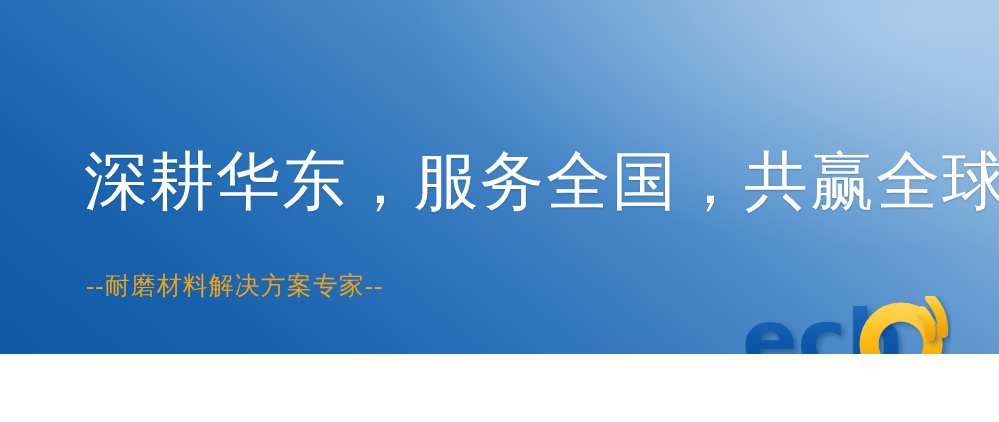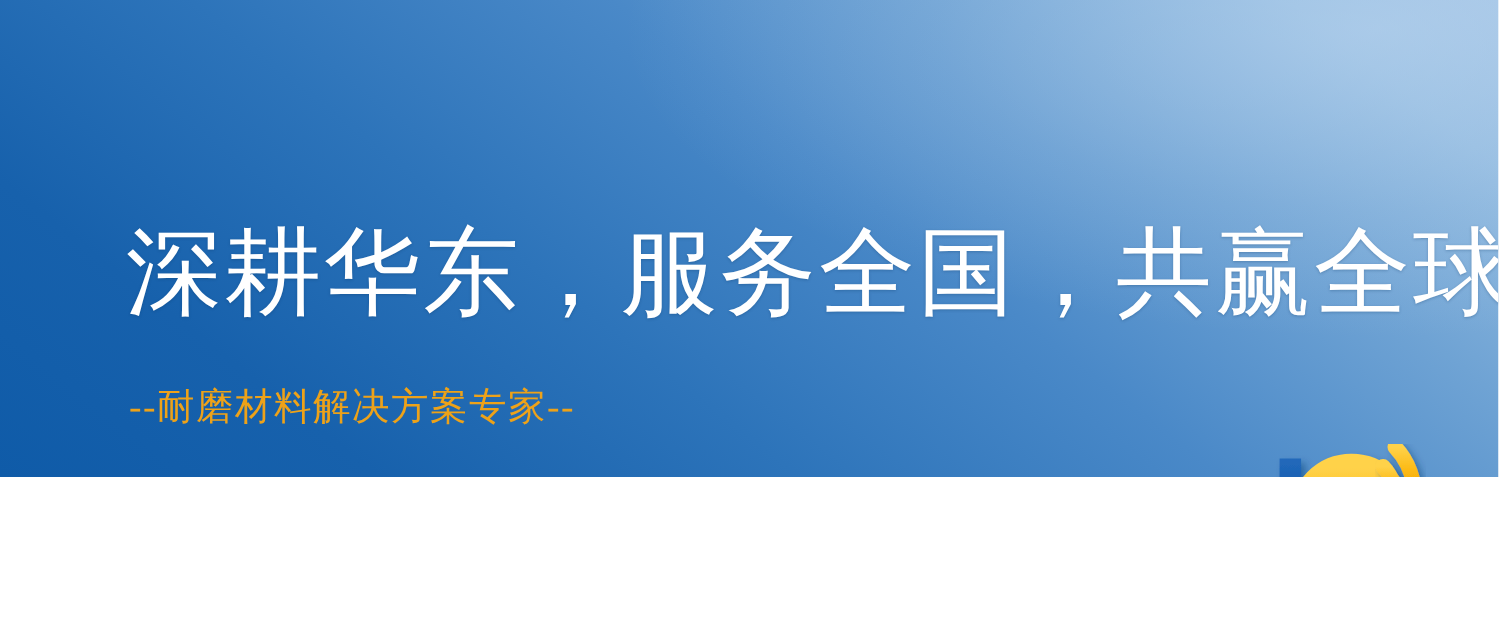--- a/index.html
+++ b/index.html
@@ -11,7 +11,7 @@
   #banner {
     position: relative;
     width: 999px;
-    height: 318px;
+    height: 354px;
     overflow: hidden;
     font-family: "Liberation Sans", sans-serif;
     

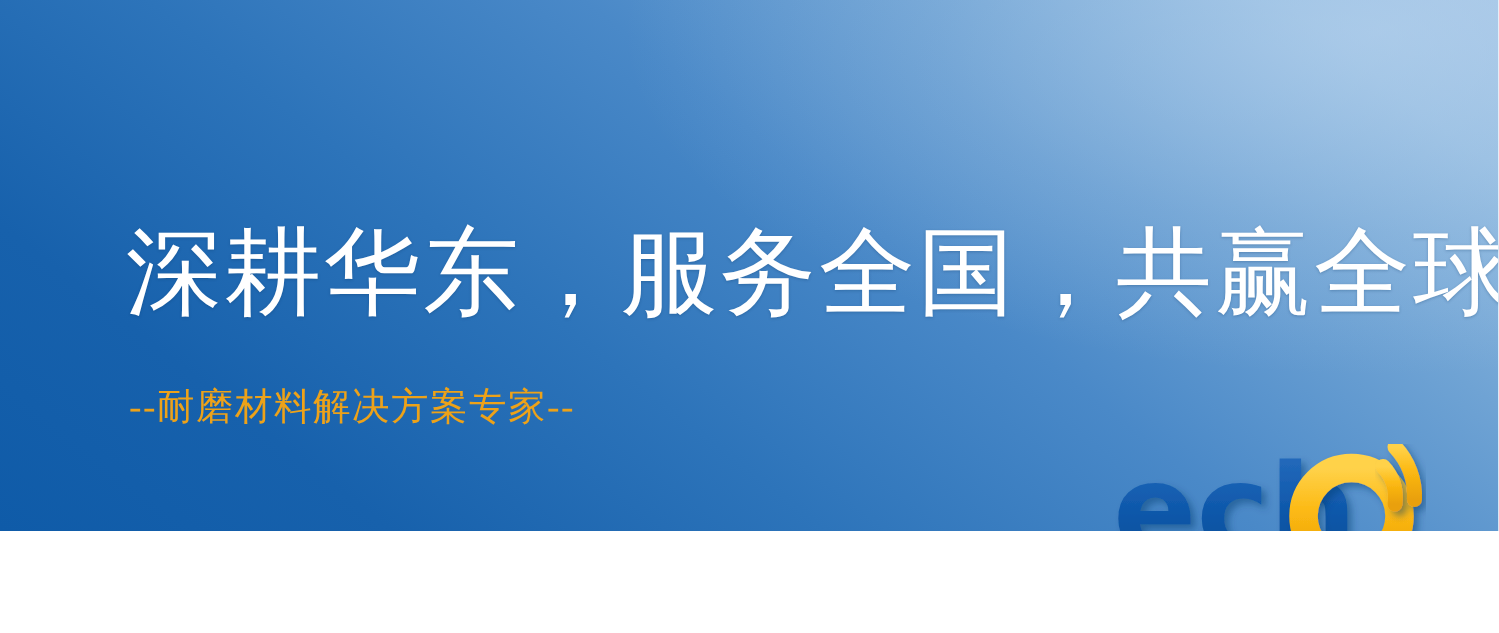--- a/index.html
+++ b/index.html
@@ -54,7 +54,7 @@
   #subtitle {
     position: absolute;
     left: 86px;
-    top: 258px;
+    top: 272px;
     font-family: "Liberation Serif", "DejaVu Serif", serif;
     font-size: 25px;
     line-height: 1.1;

